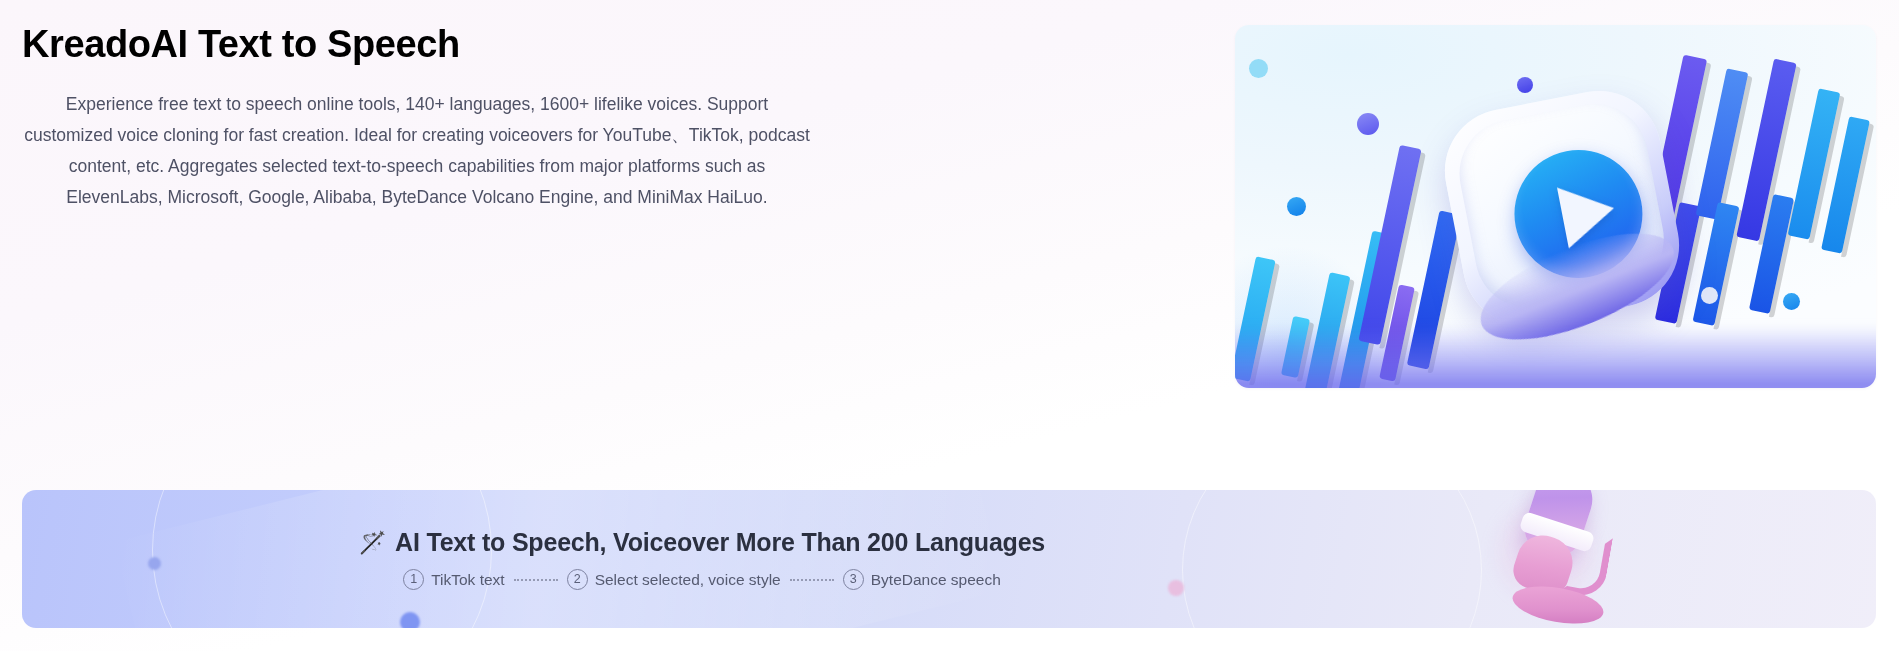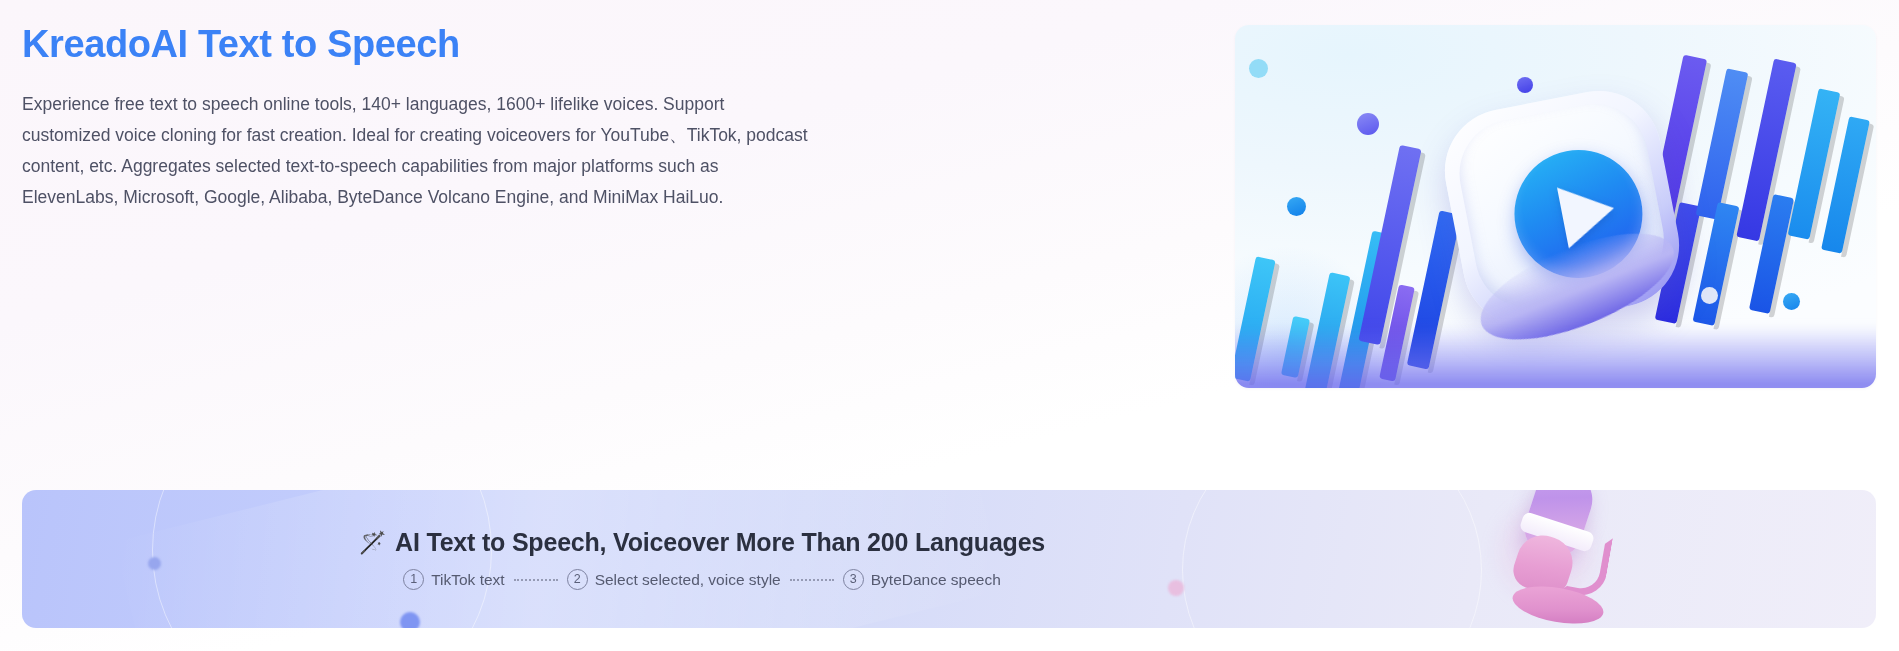--- a/index.html
+++ b/index.html
@@ -35,7 +35,7 @@
     font-size: 38px;
     font-weight: 700;
     letter-spacing: -0.4px;
-    color: #3b82f6;
+    color: #000000;
     line-height: 1.18;
     white-space: nowrap;
   }

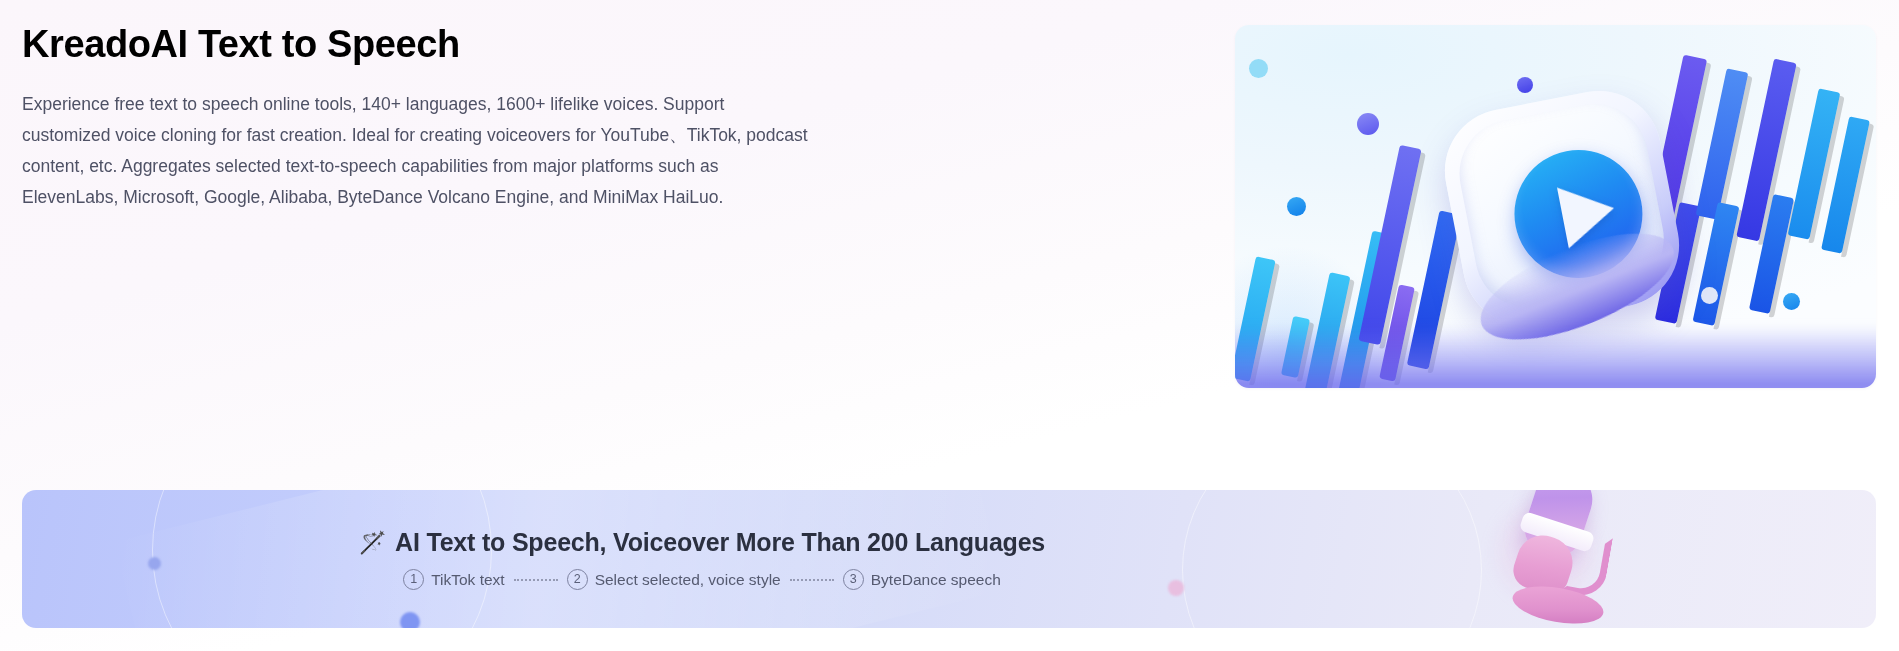--- a/index.html
+++ b/index.html
@@ -61,6 +61,7 @@
     line-height: 1.77;
     color: #4e5165;
     font-weight: 400;
+    text-align: center;
   }
 
   

